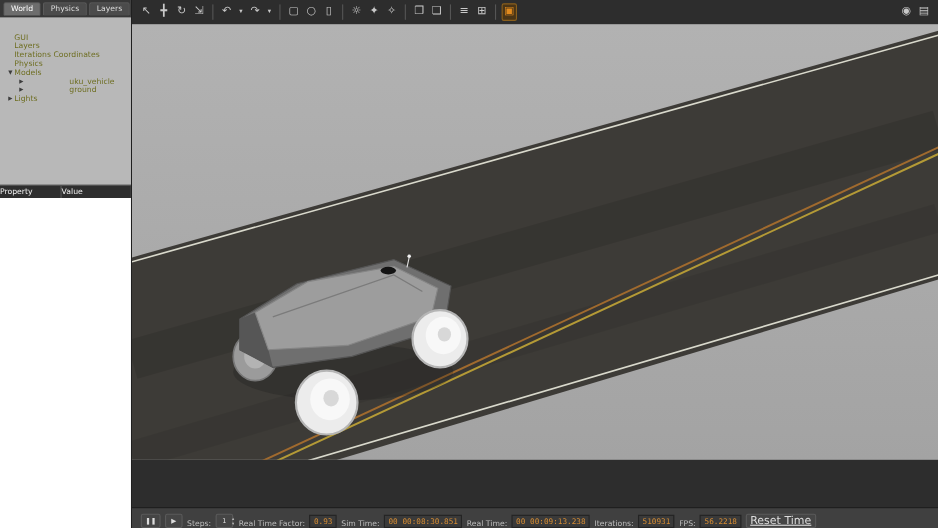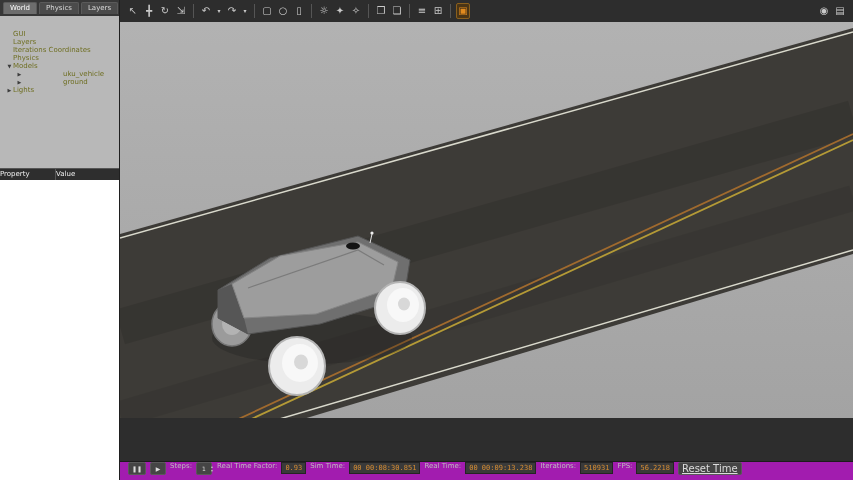--- a/index.html
+++ b/index.html
@@ -37,7 +37,7 @@
   .viewport svg { position:absolute; left:0; top:0; }
 
   
-  .statusbar { height:19px; flex:0 0 19px; background:#a21caf; border-top:1px solid #1c1c1c; display:flex; align-items:flex-start; gap:4px; padding:0 8px; font-size:7px; color:#c9c9c9; white-space:nowrap;margin-top:43px; }
+  .statusbar { height:19px; flex:0 0 19px; background:#404040; border-top:1px solid #1c1c1c; display:flex; align-items:flex-end; gap:4px; padding:0 8px; font-size:7px; color:#c9c9c9; white-space:nowrap;margin-top:43px; }
   .sb-btn { background:#454545; border:1px solid #5a5a5a; border-radius:2px; color:#dcdcdc; font-size:6px; height:13px; min-width:16px; display:flex; align-items:center; justify-content:center; padding:0 3px; cursor:default; }
   .sb-label { color:#bdbdbd; }
   .sb-value { background:#3a3a3a; border:1px solid #242424; color:#d78d33; padding:1px 3px; min-width:24px; text-align:right; font-family:"DejaVu Sans Mono", monospace; font-size:7px; }

